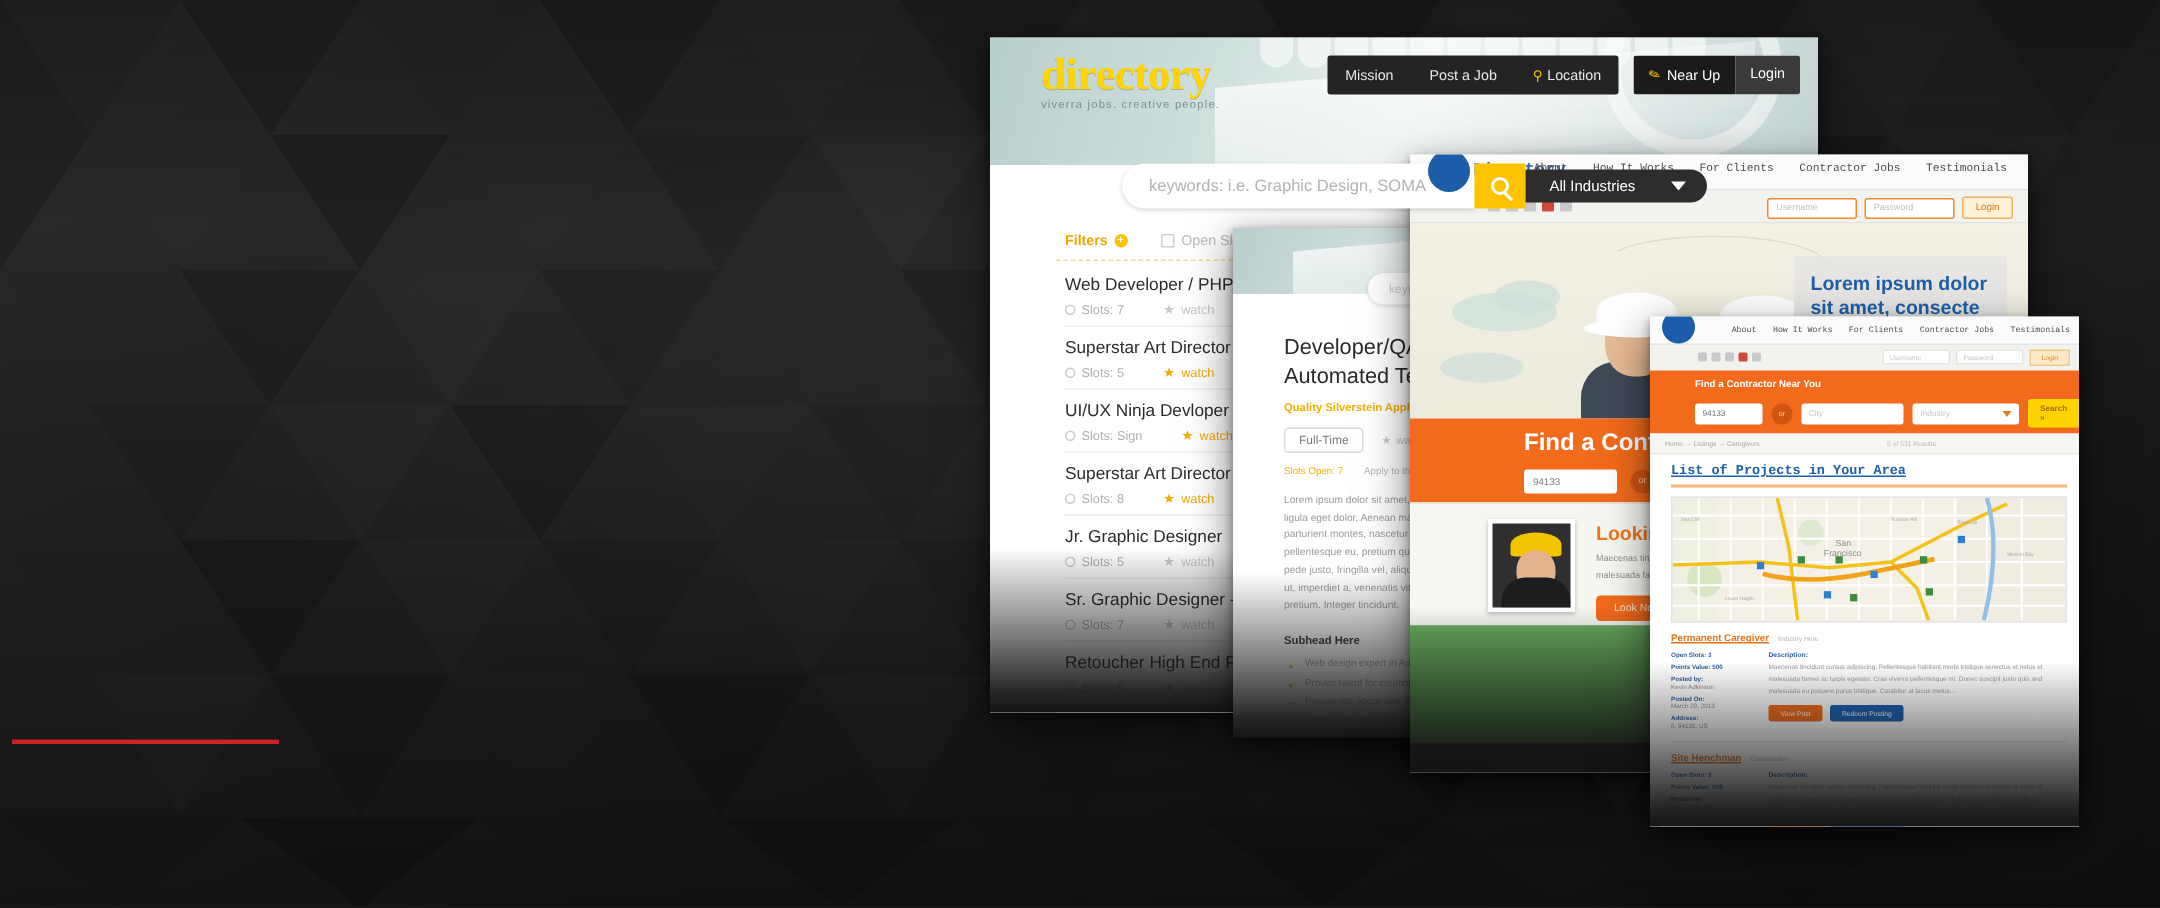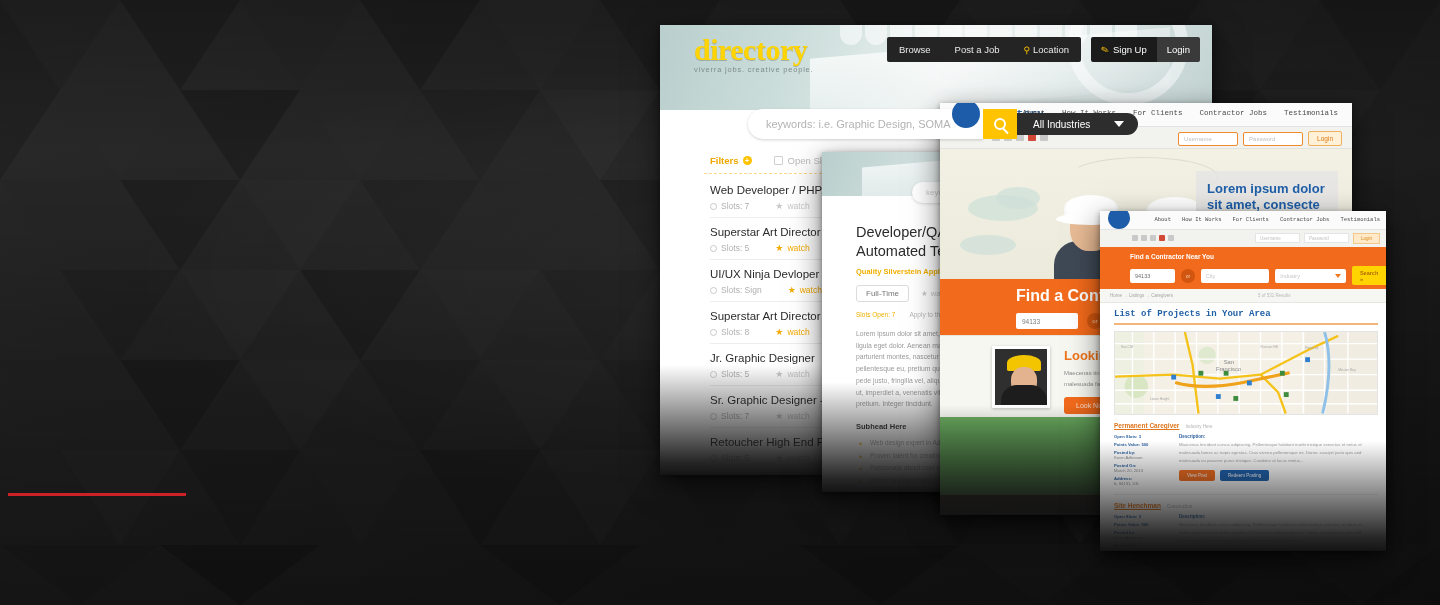--- a/index.html
+++ b/index.html
@@ -362,7 +362,7 @@
 
     <div class="s1-nav">
       <div class="s1-navbox">
-        <a>Browse</a>
+        <a>Mission</a>
         <a>Post a Job</a>
         <a>
             <span class="pin">⚲</span>

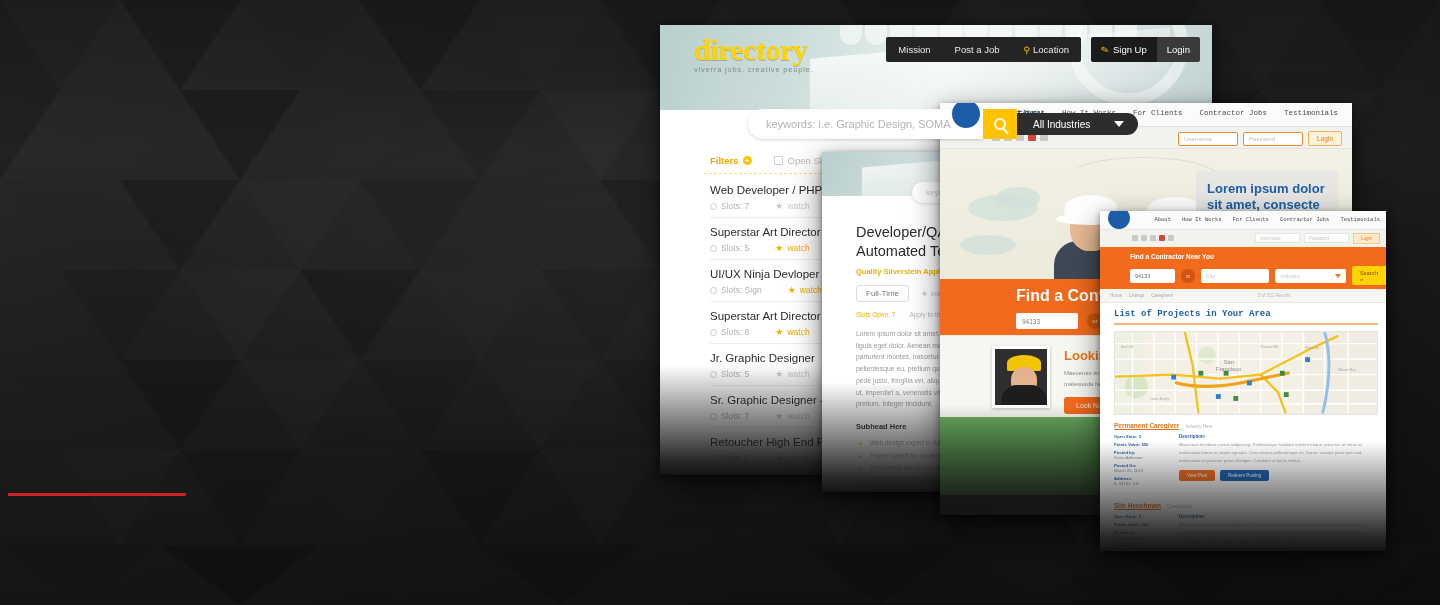--- a/index.html
+++ b/index.html
@@ -372,7 +372,7 @@
       <div class="s1-auth">
         <div class="su">
             <span class="pencil">✎</span>
-            <span>Sign Up</span>
+            <span>Near Up</span>
           </div>
         <div class="lg">Login</div>
       </div>

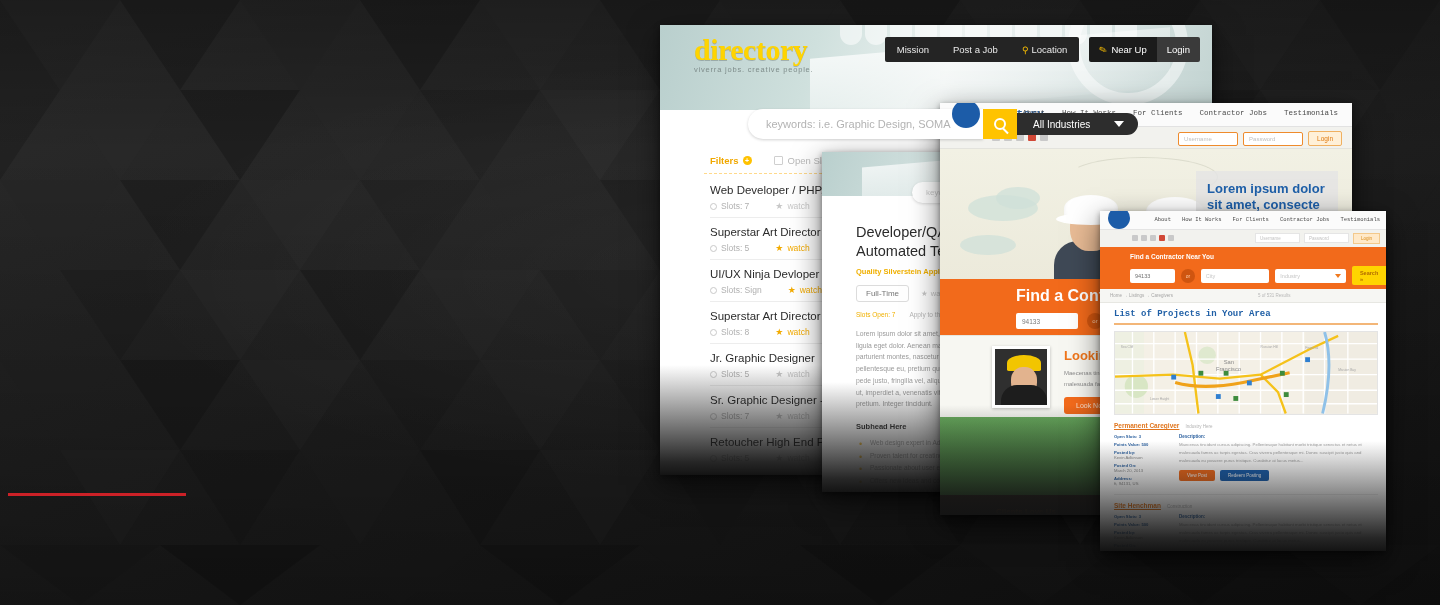--- a/index.html
+++ b/index.html
@@ -198,7 +198,7 @@
   .s4-crumb .c{ position:absolute; left:10px; top:4px; font-size:4.5px; color:#a5a5a5;}
   .s4-crumb .r{ position:absolute; left:158px; top:4px; font-size:4.5px; color:#b8b8b8;}
   .s4-main{ background:#fff; position:absolute; left:6px; right:0; top:92px; bottom:0; padding:6px 8px 0 8px;}
-  .s4-h{ font-family:"Liberation Mono", monospace; font-size:9px; color:#1f5fa6; font-weight:700;}
+  .s4-h{ font-family:"Liberation Mono", monospace; font-size:9px; color:#1f5fa6; font-weight:700;text-decoration:underline;}
   .s4-hr{ height:2px; background:#f3b678; margin-top:4px; }
   .s4-map{ margin-top:6px; height:84px; position:relative; overflow:hidden; background:#f3efe6; border:1px solid #e4e4e4;}
   .s4-map svg{ position:absolute; inset:0; }

